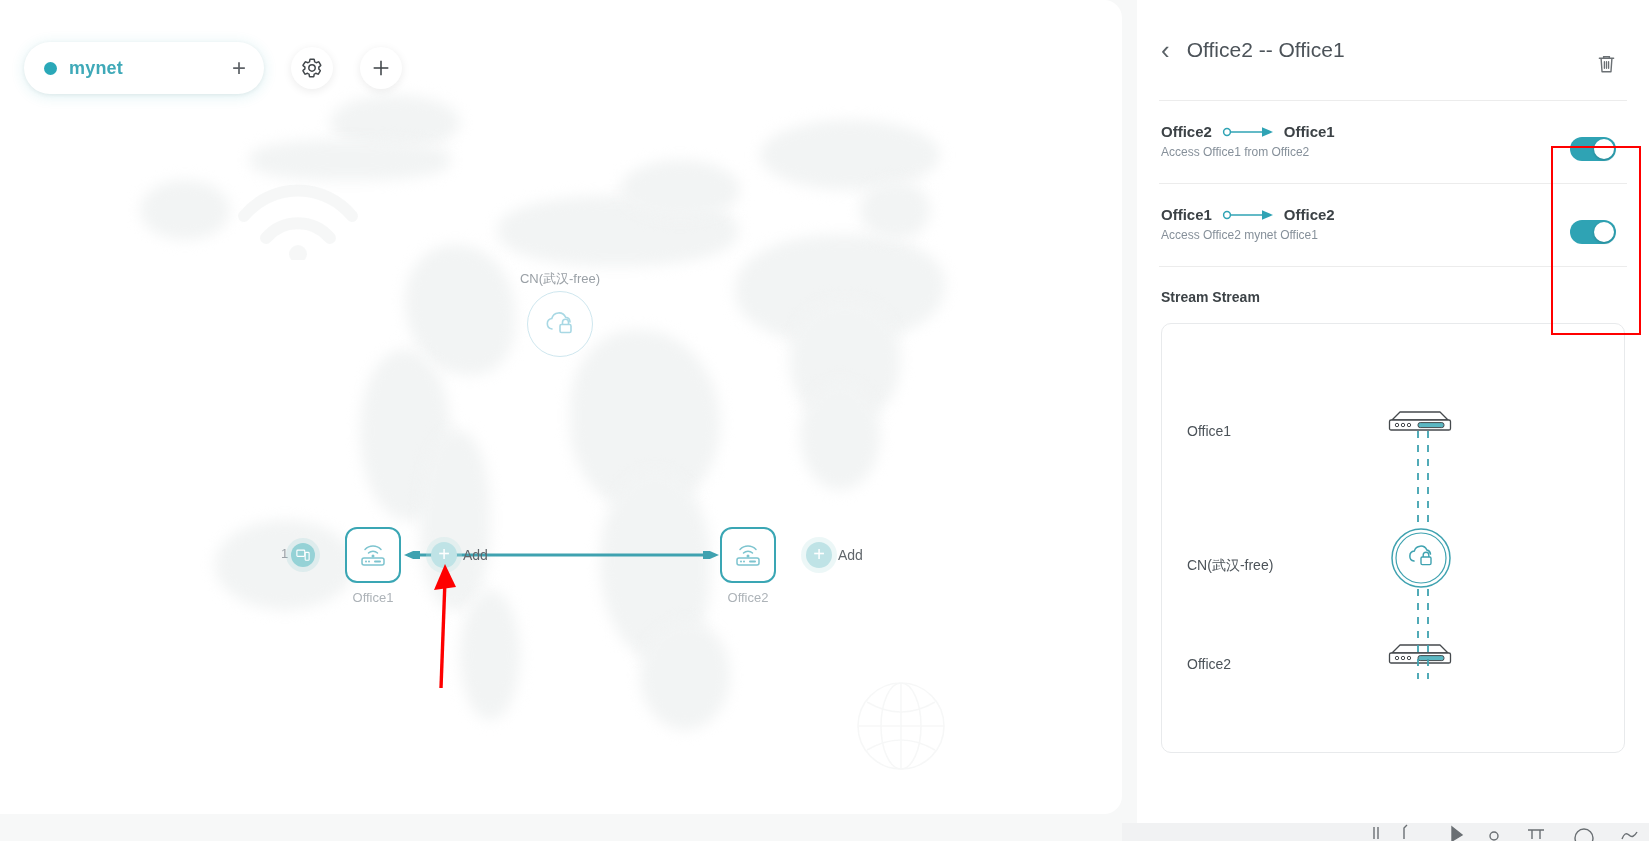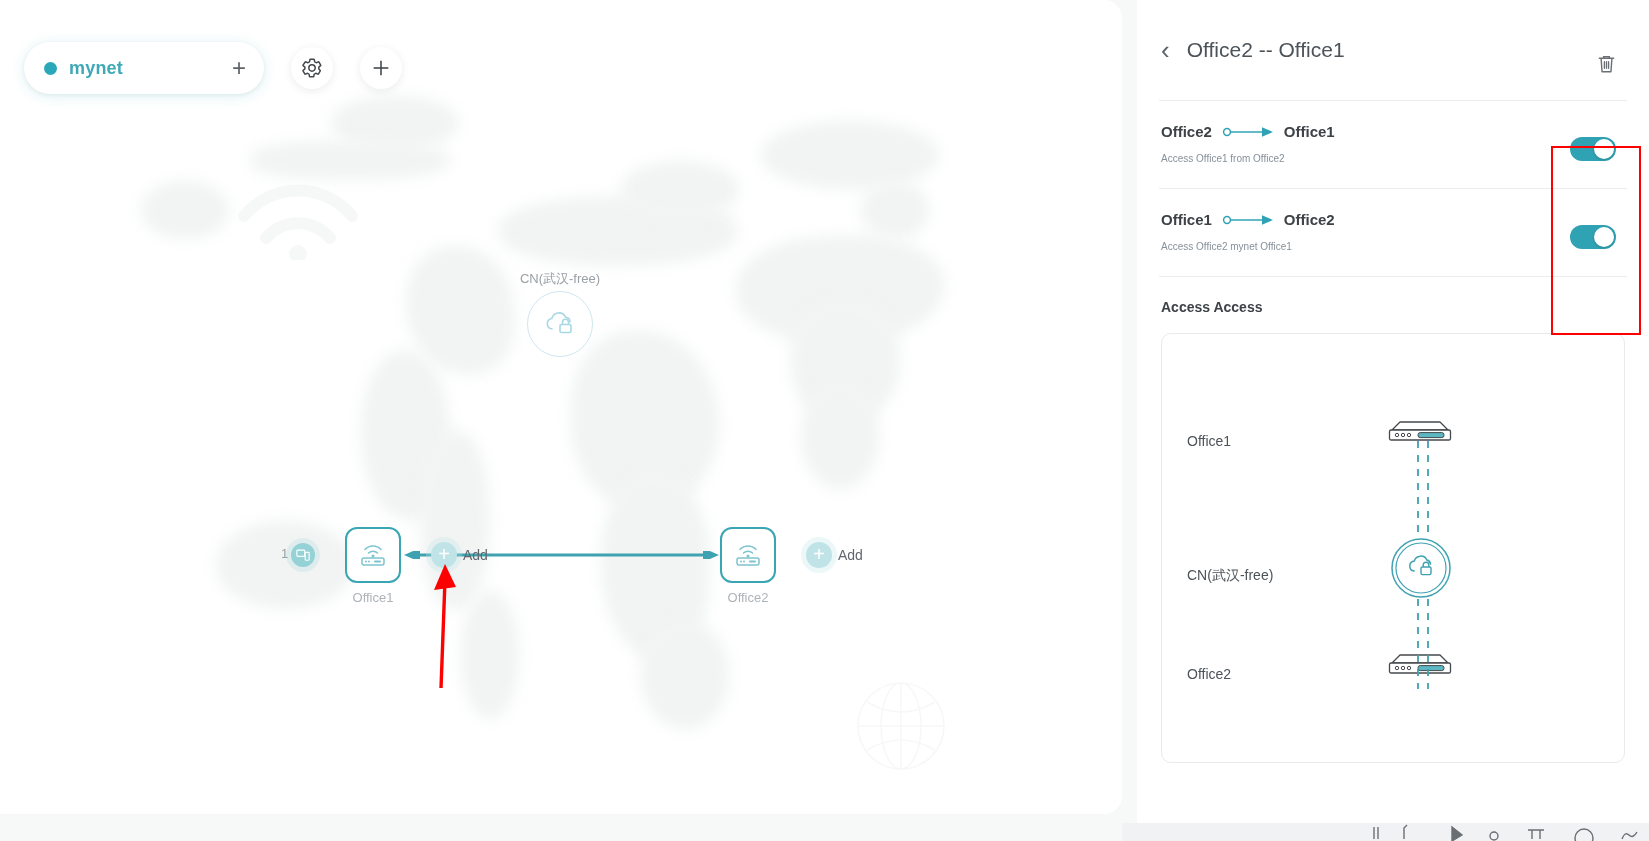--- a/index.html
+++ b/index.html
@@ -153,7 +153,7 @@
 
   .rule-row { padding: 22px 24px 24px 24px; position: relative; }
   .rule-title { display: flex; align-items: center; gap: 10px; font-size: 15px; font-weight: bold; color: #3c4246; }
-  .rule-desc { margin-top: 13px; font-size: 10px; color: #86909a; }
+  .rule-desc { margin-top: 5px; font-size: 12px; color: #86909a; }
   .rule-toggle { position: absolute; right: 33px; top: 36px; }
 
   .toggle {

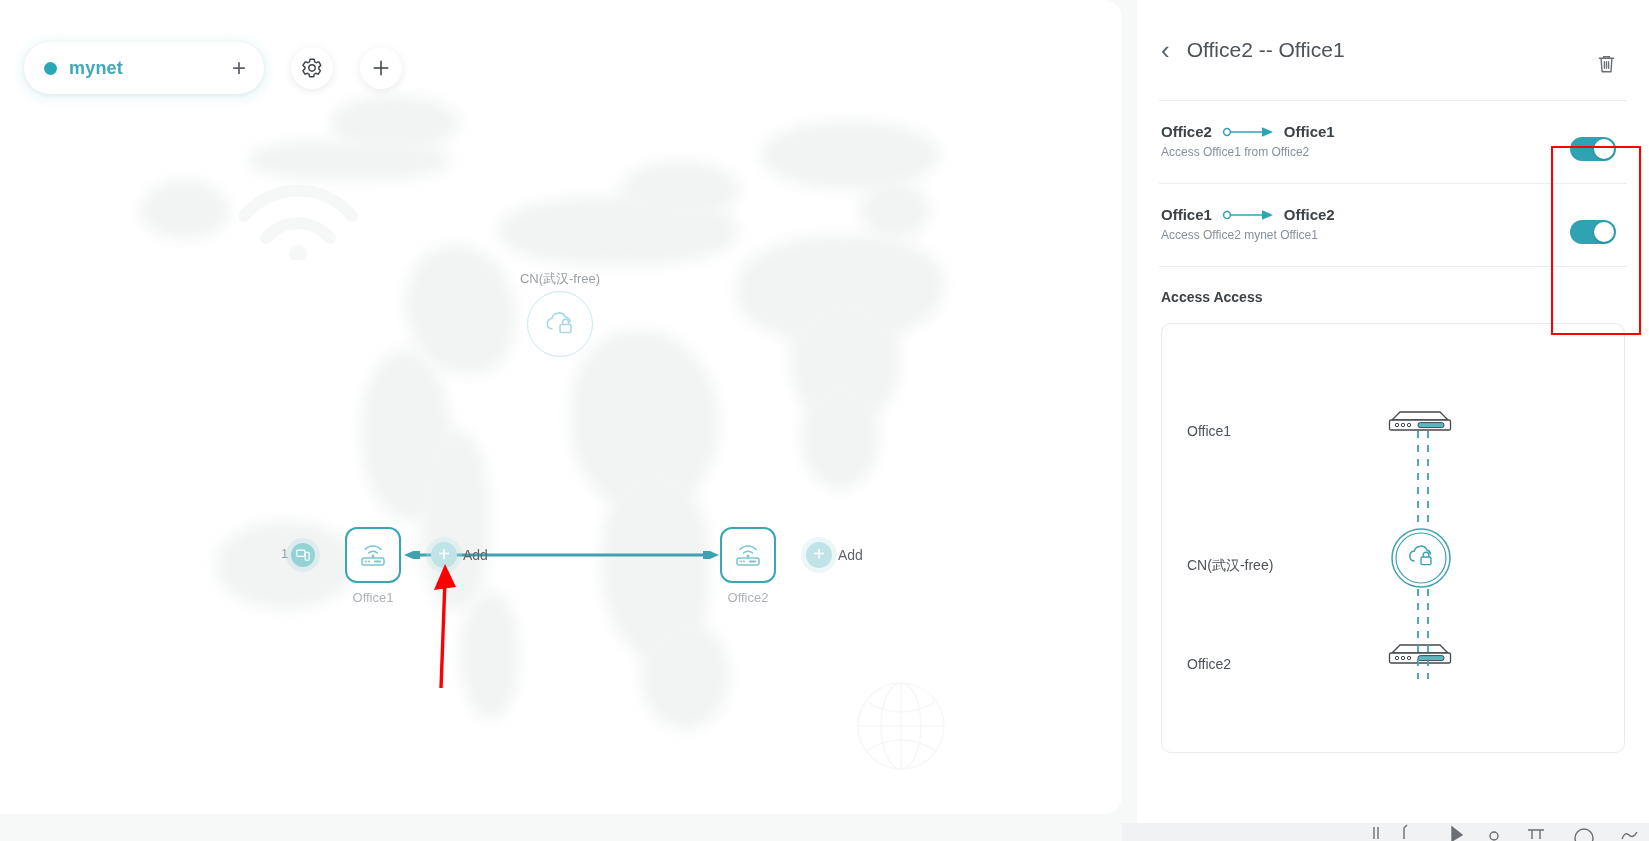--- a/index.html
+++ b/index.html
@@ -390,7 +390,7 @@
     </div>
     <div class="panel-divider"></div>
 
-    <div id="stream-head">Access Access</div>
+    <div id="stream-head">Stream Stream</div>
     <div id="stream-card">
 
       <div class="stream-label" style="top:99px;">Office1</div>

